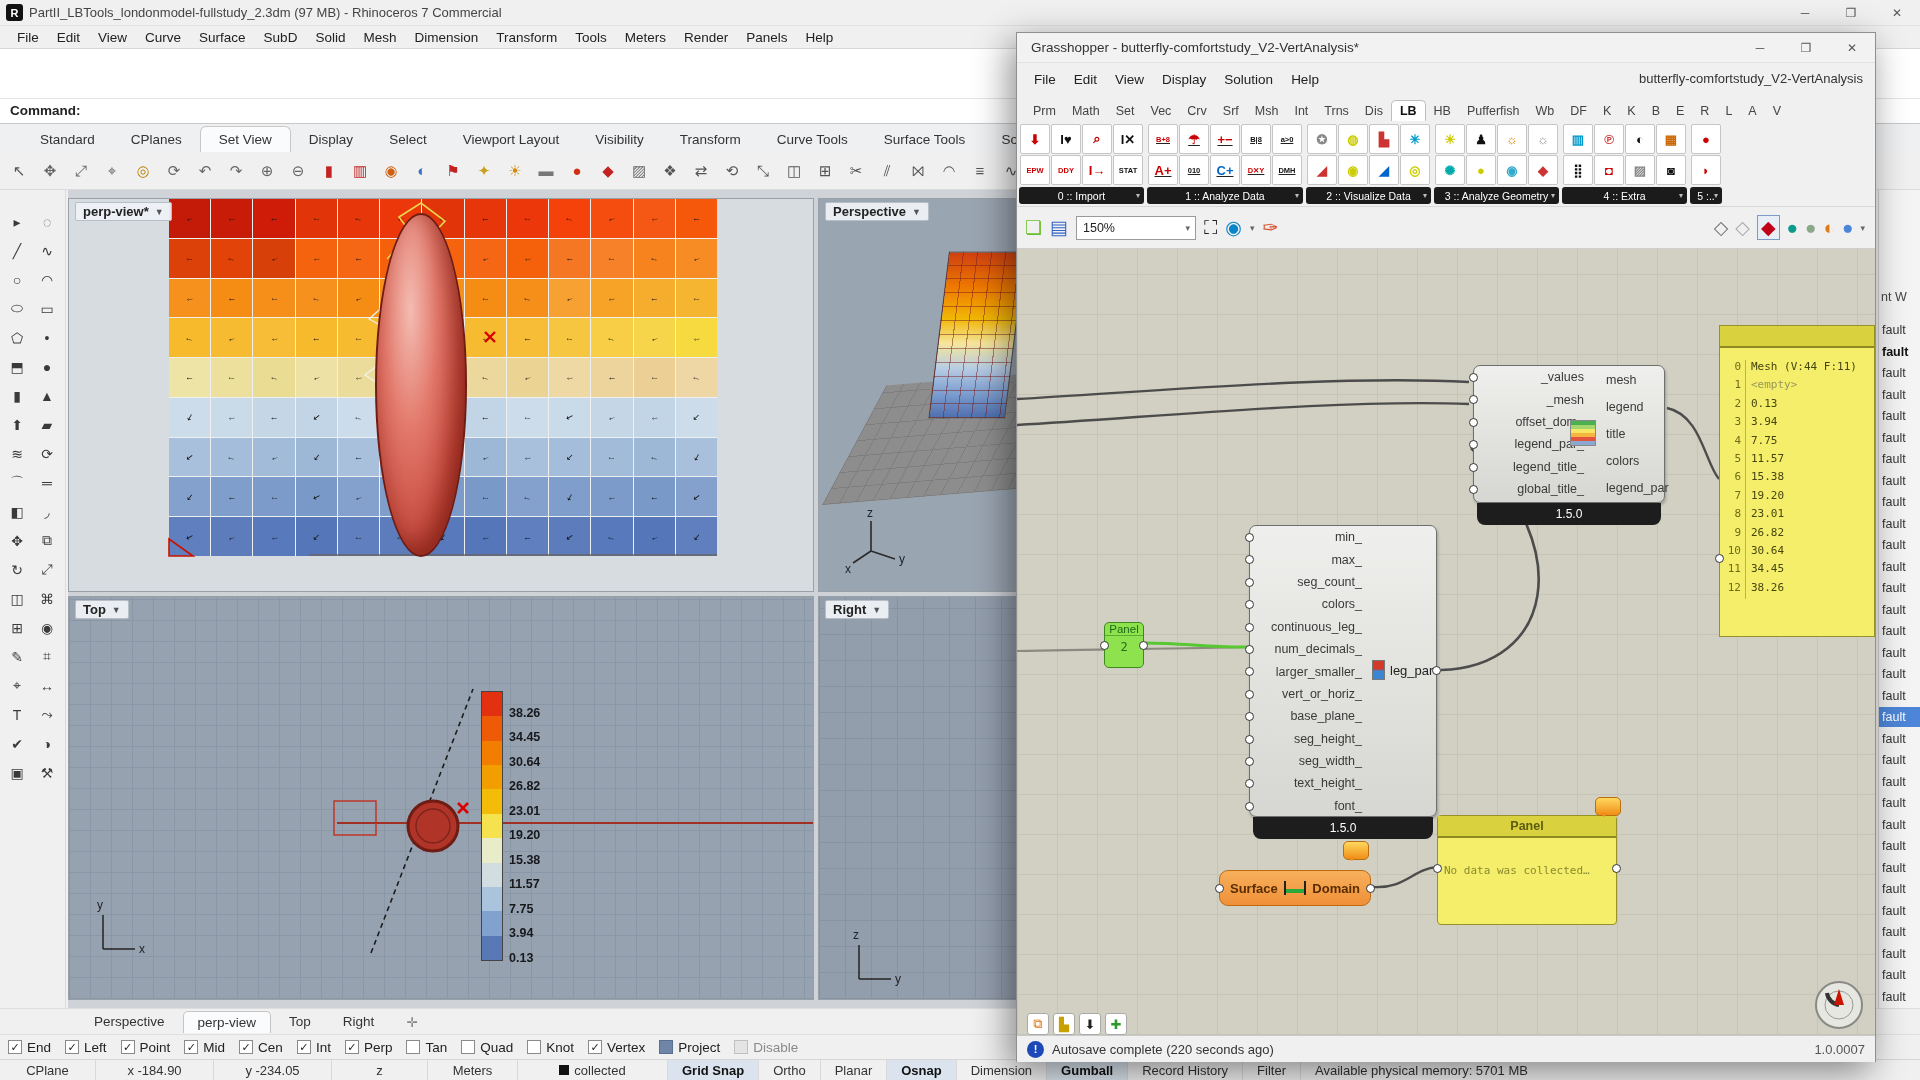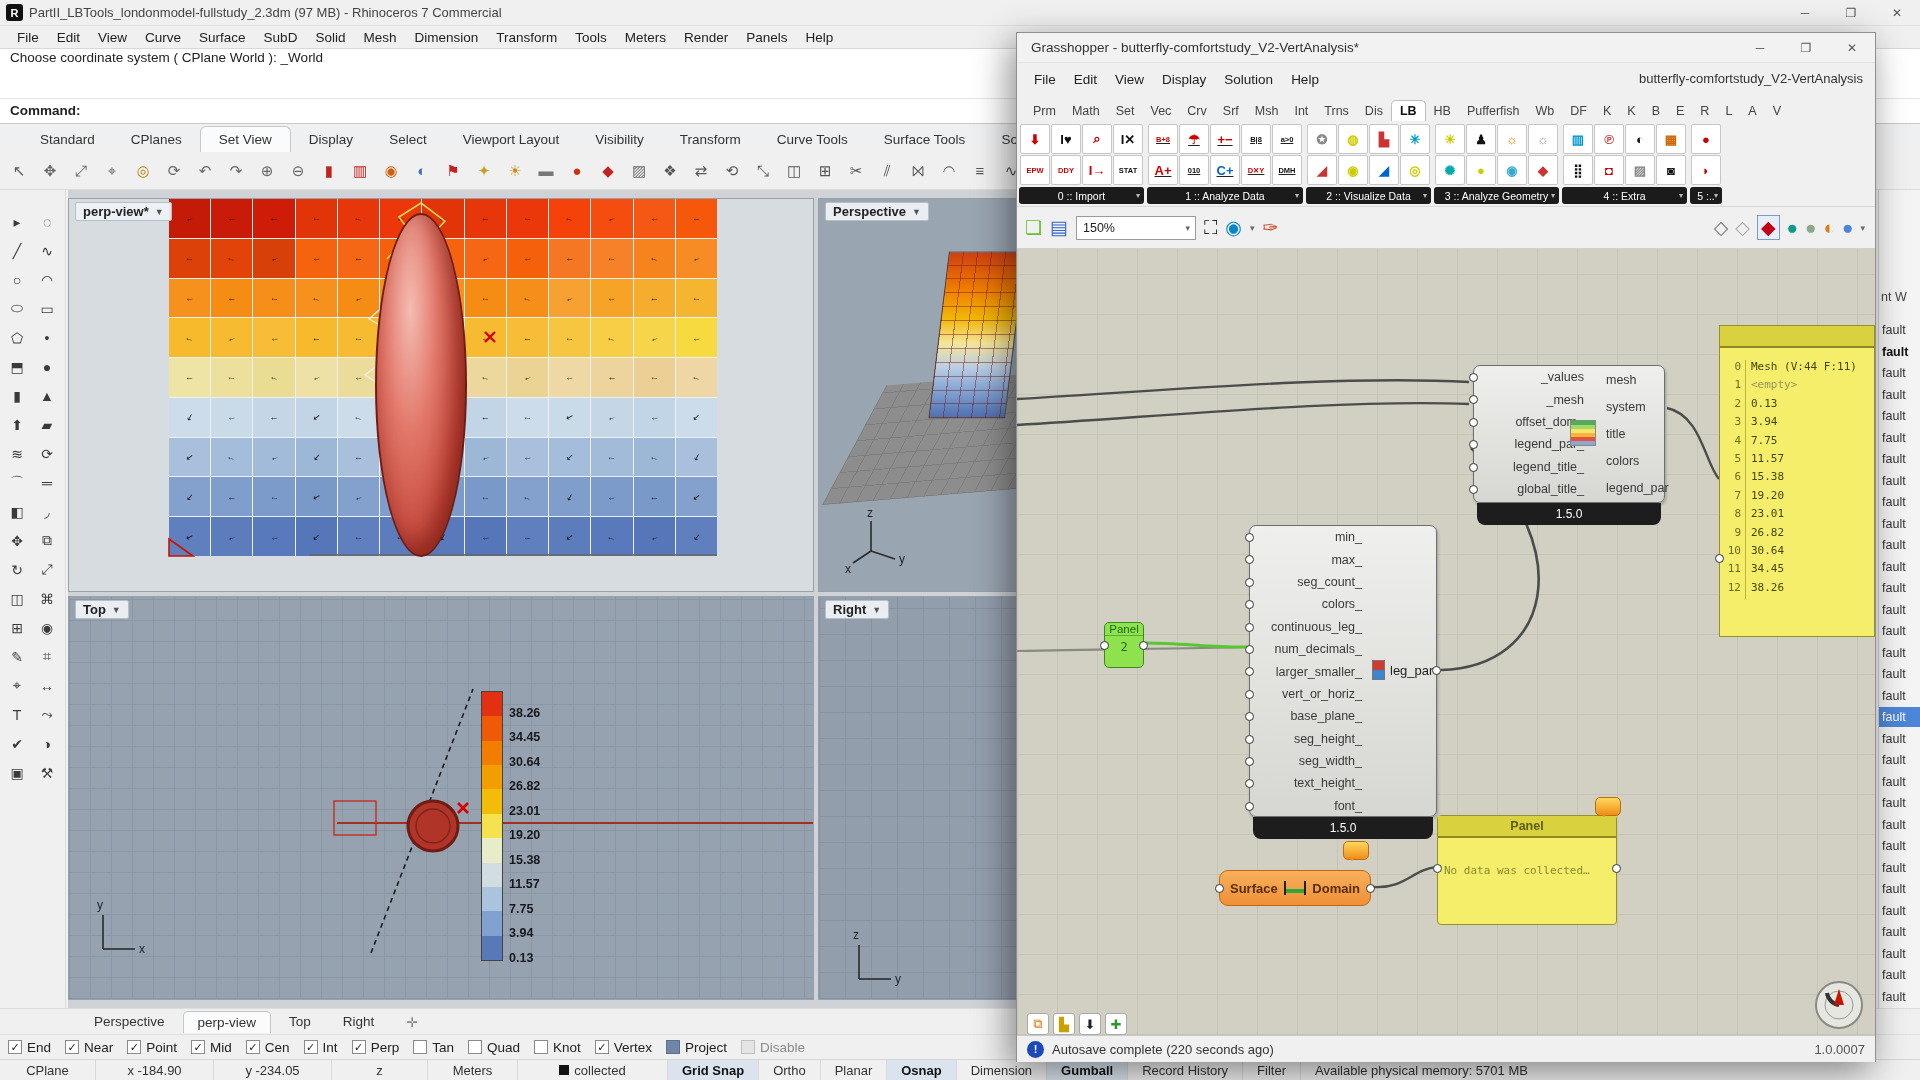--- a/index.html
+++ b/index.html
@@ -183,7 +183,6 @@
   </div>
 
 <div id="rh-cmdhist">
-    <div>Choose coordinate system ( CPlane  World ):  _World</div>
   </div>
 <div id="rh-cmdline">Command:</div>
 

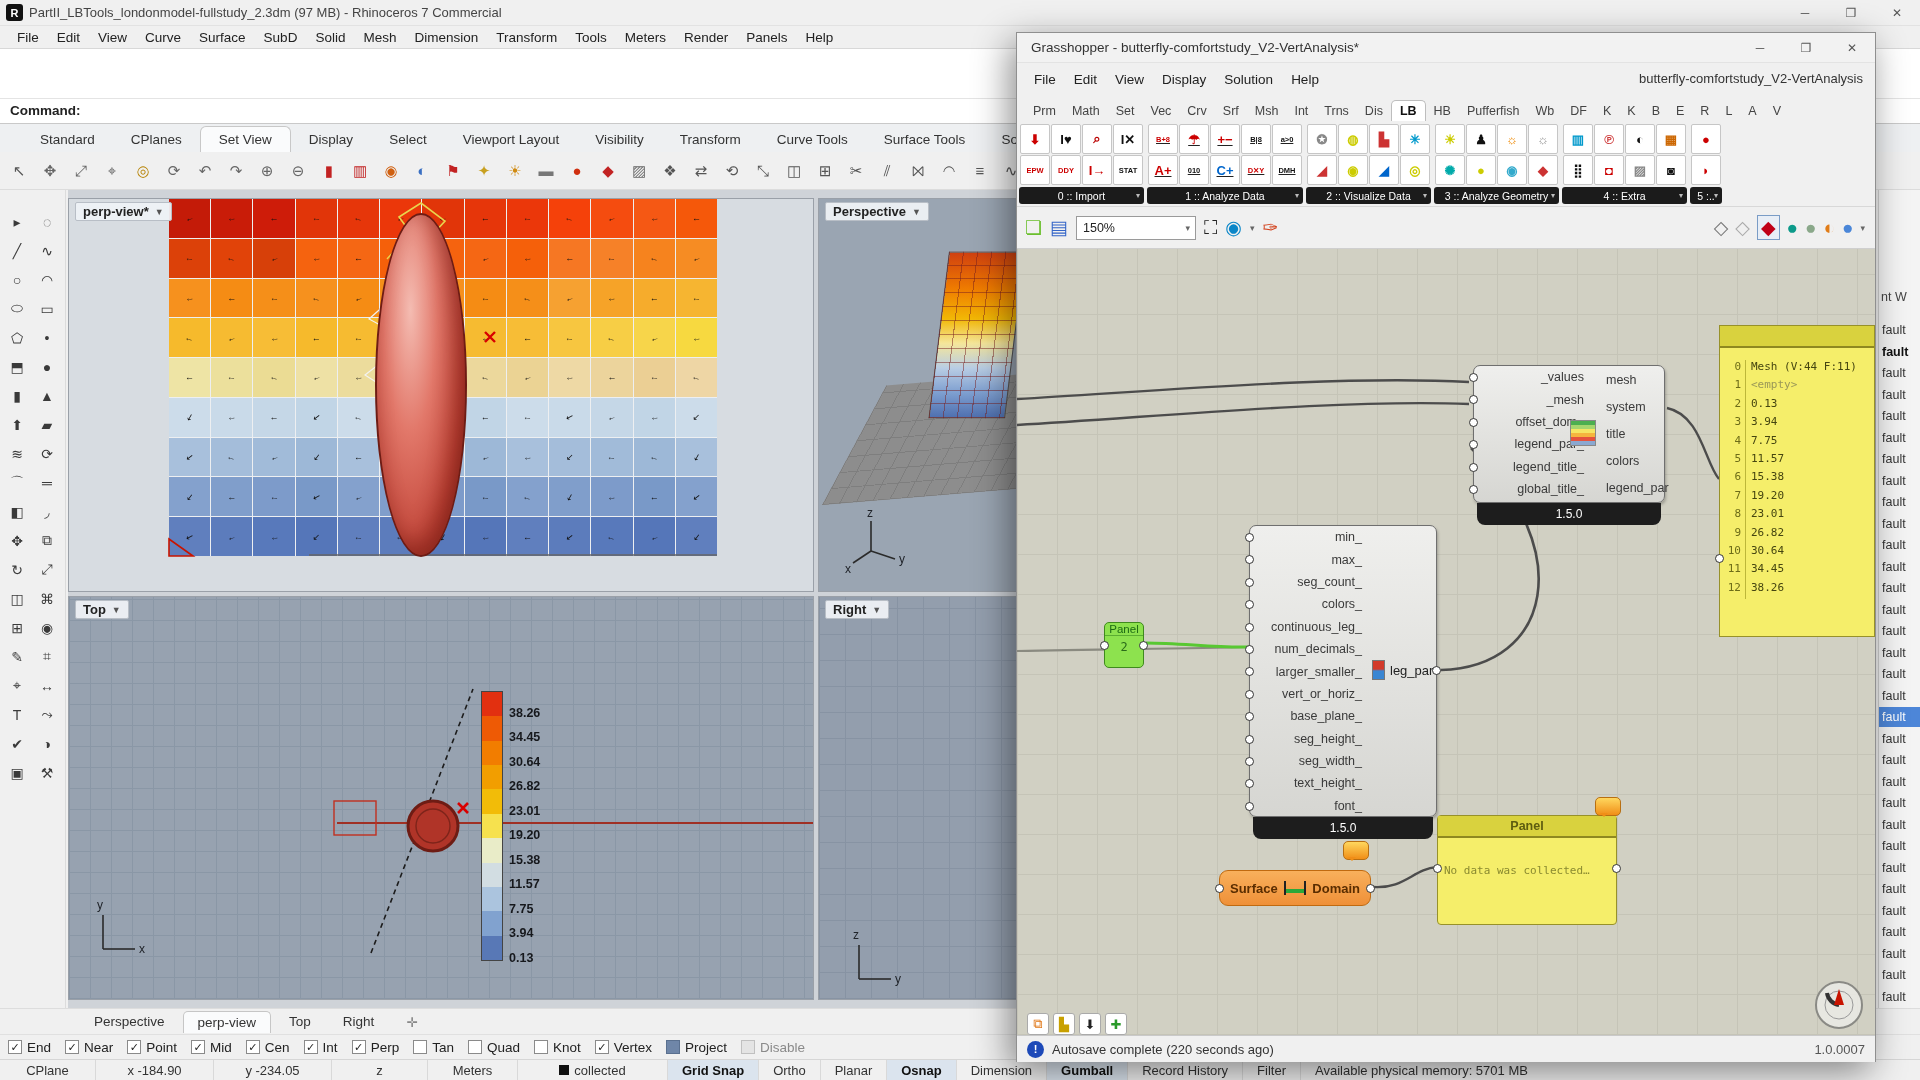--- a/index.html
+++ b/index.html
@@ -1035,7 +1035,7 @@
             <div class="pdot" style="top: 7px; position: absolute; right: -75px;"></div>
           </div>
           <div class="port-row" style="padding-left: 10px; position: relative; height: 27px;">
-            <span class="plab">system</span>
+            <span class="plab">legend</span>
             <div class="pdot" style="top: 7px; position: absolute; right: -75px;"></div>
           </div>
           <div class="port-row" style="padding-left: 10px; position: relative; height: 27px;">

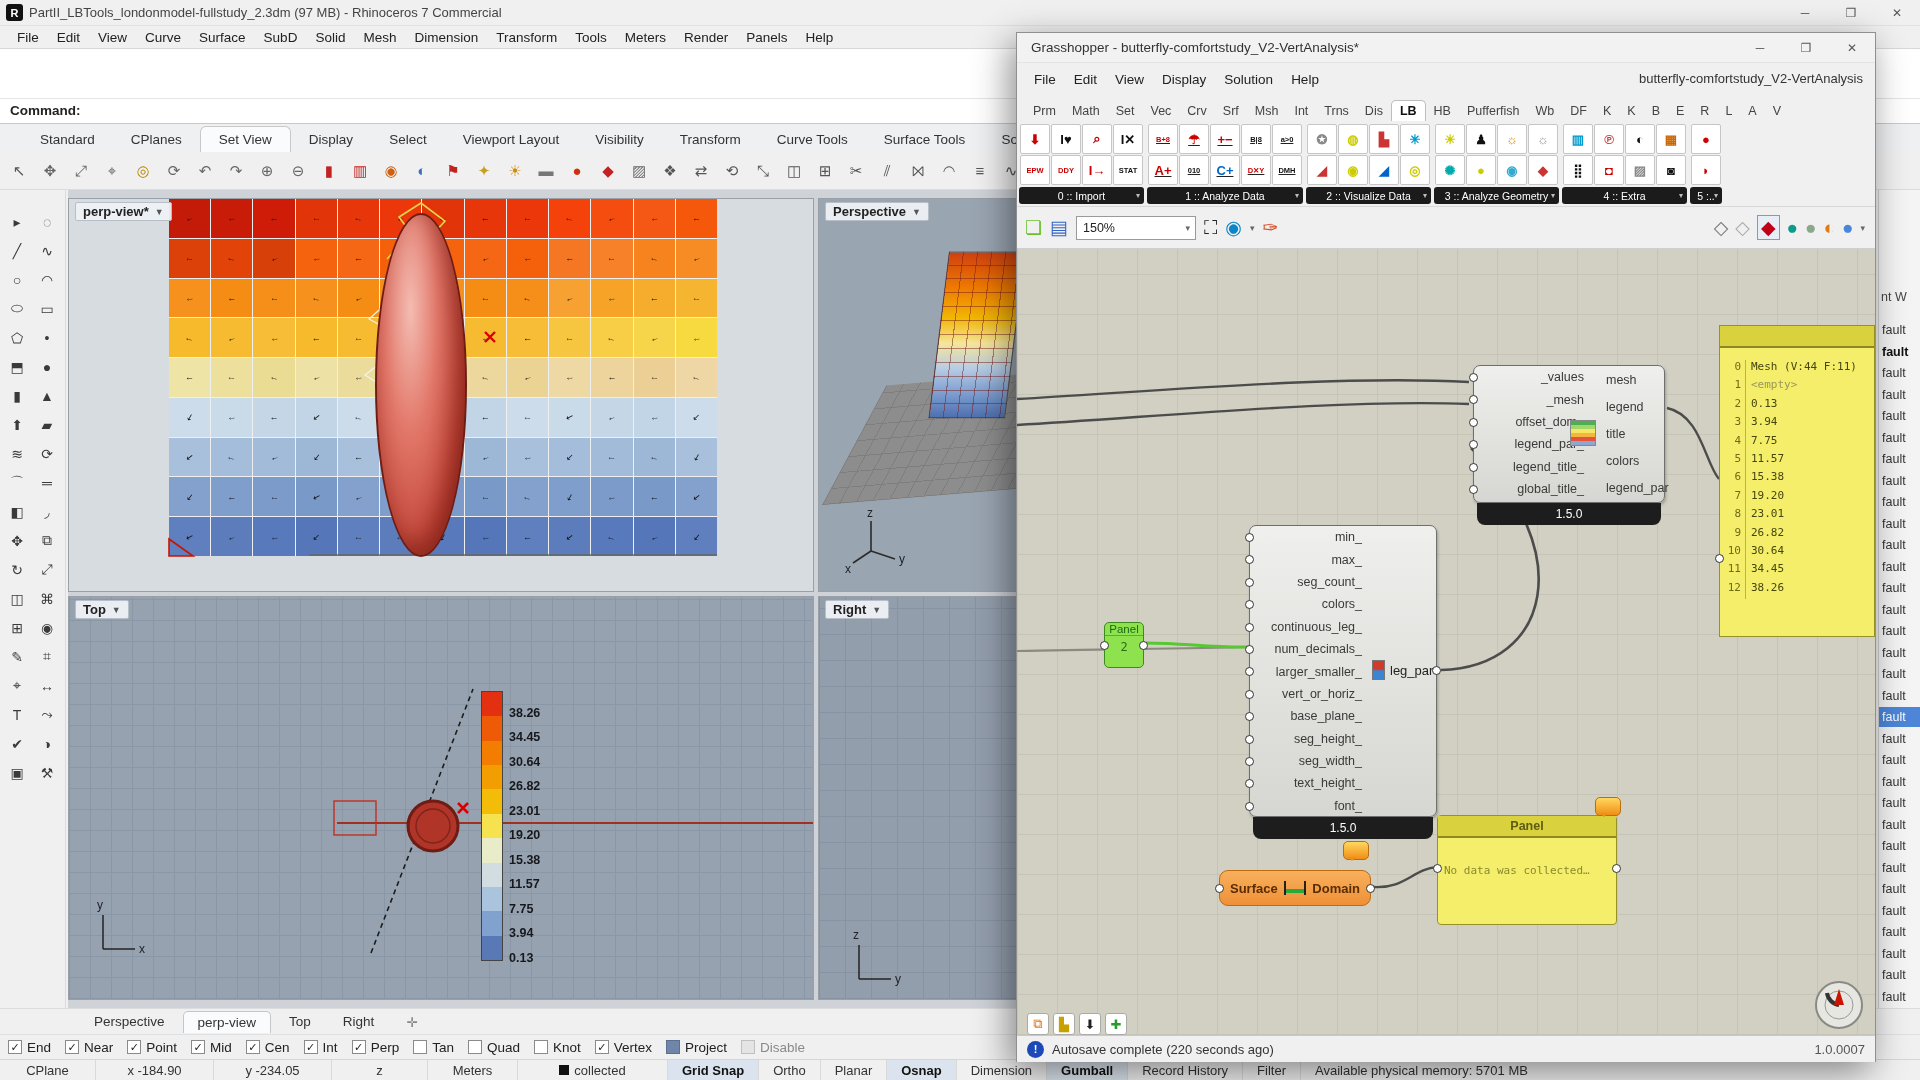--- a/index.html
+++ b/index.html
@@ -781,7 +781,7 @@
     </div>
     <div class="osnap-item">
       <div class="cbx">✓</div>
-      <span>Near</span>
+      <span>Left</span>
     </div>
     <div class="osnap-item">
       <div class="cbx">✓</div>

